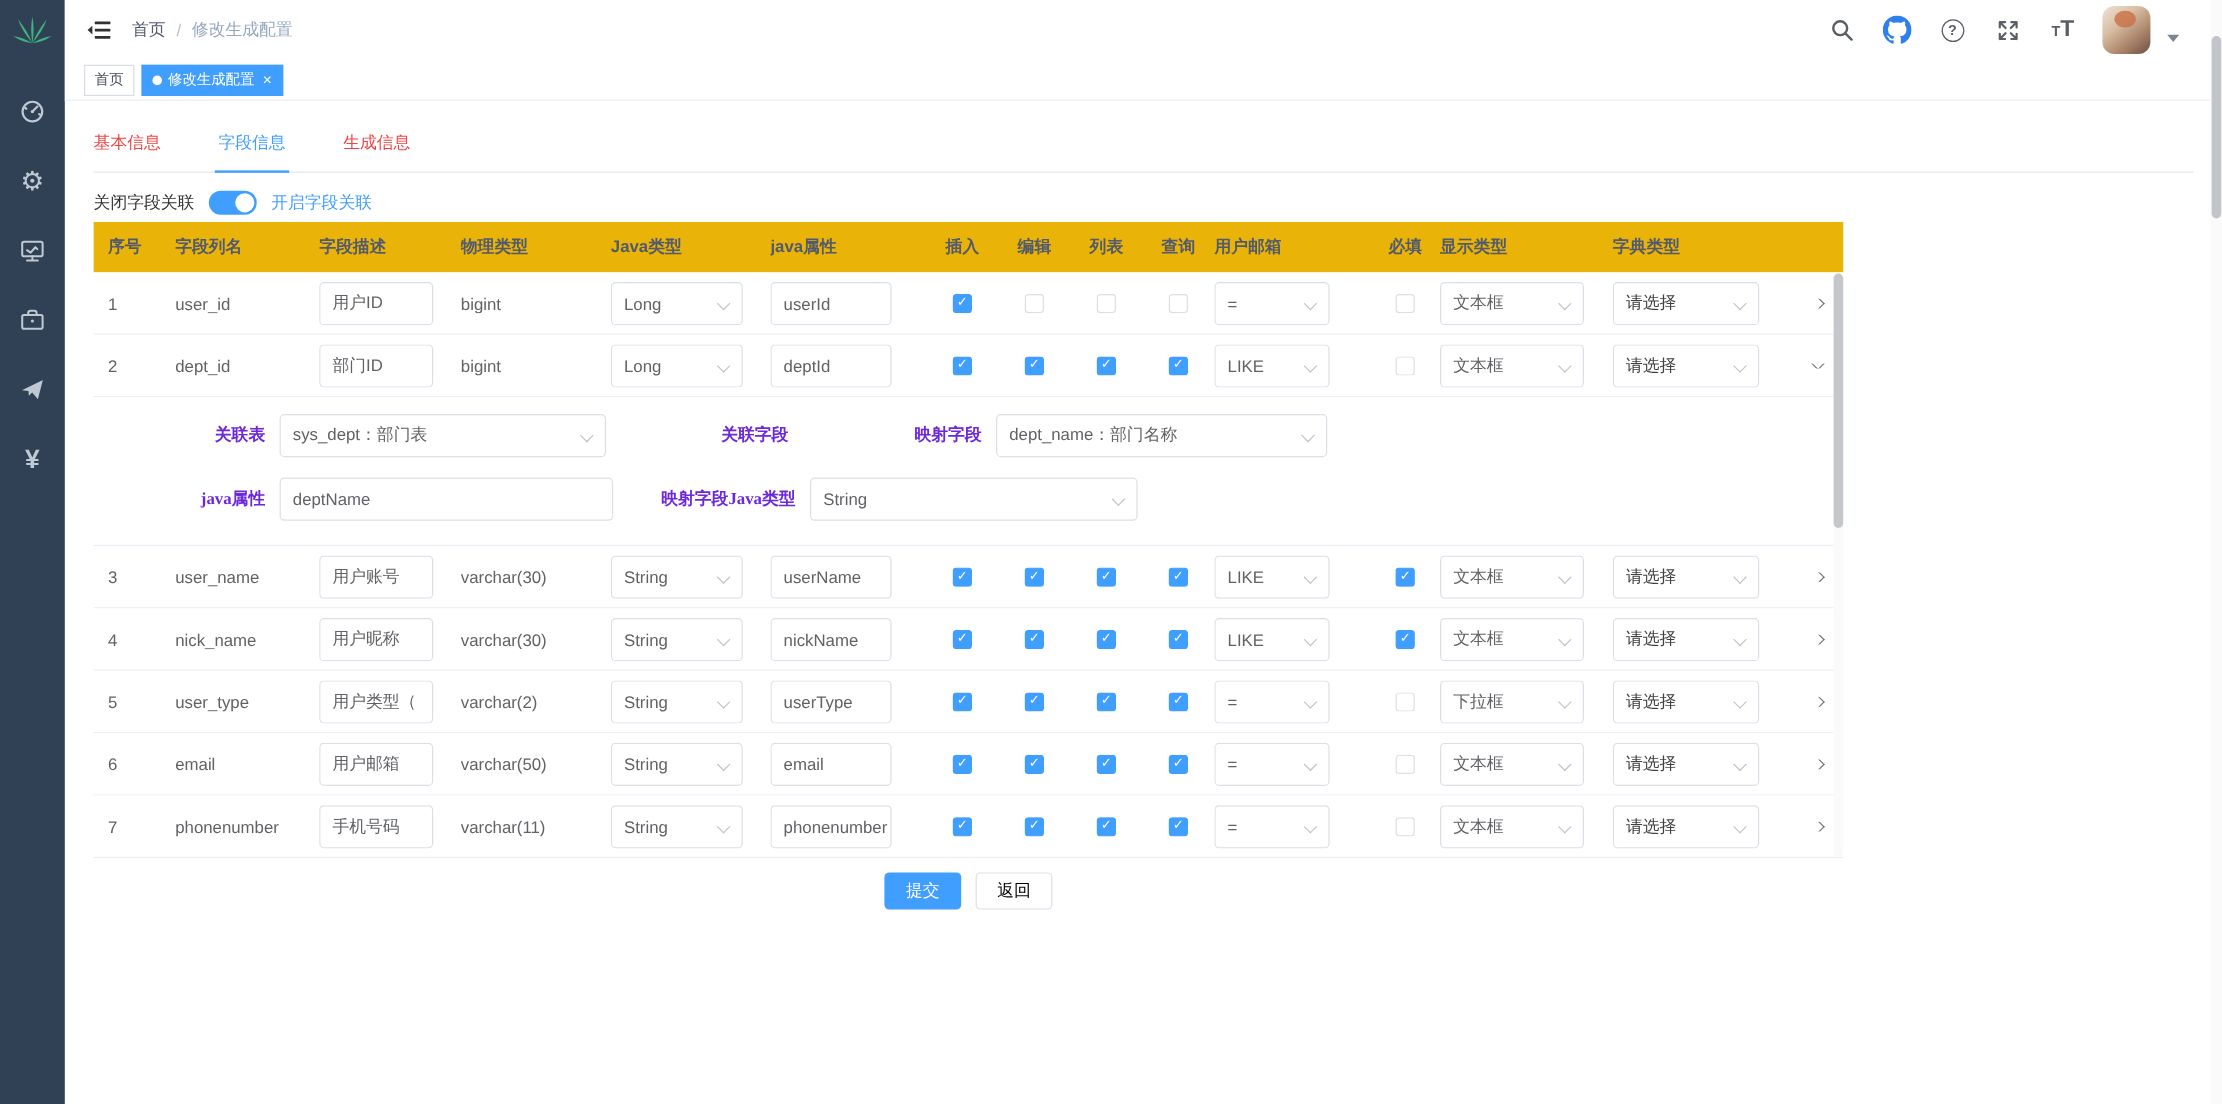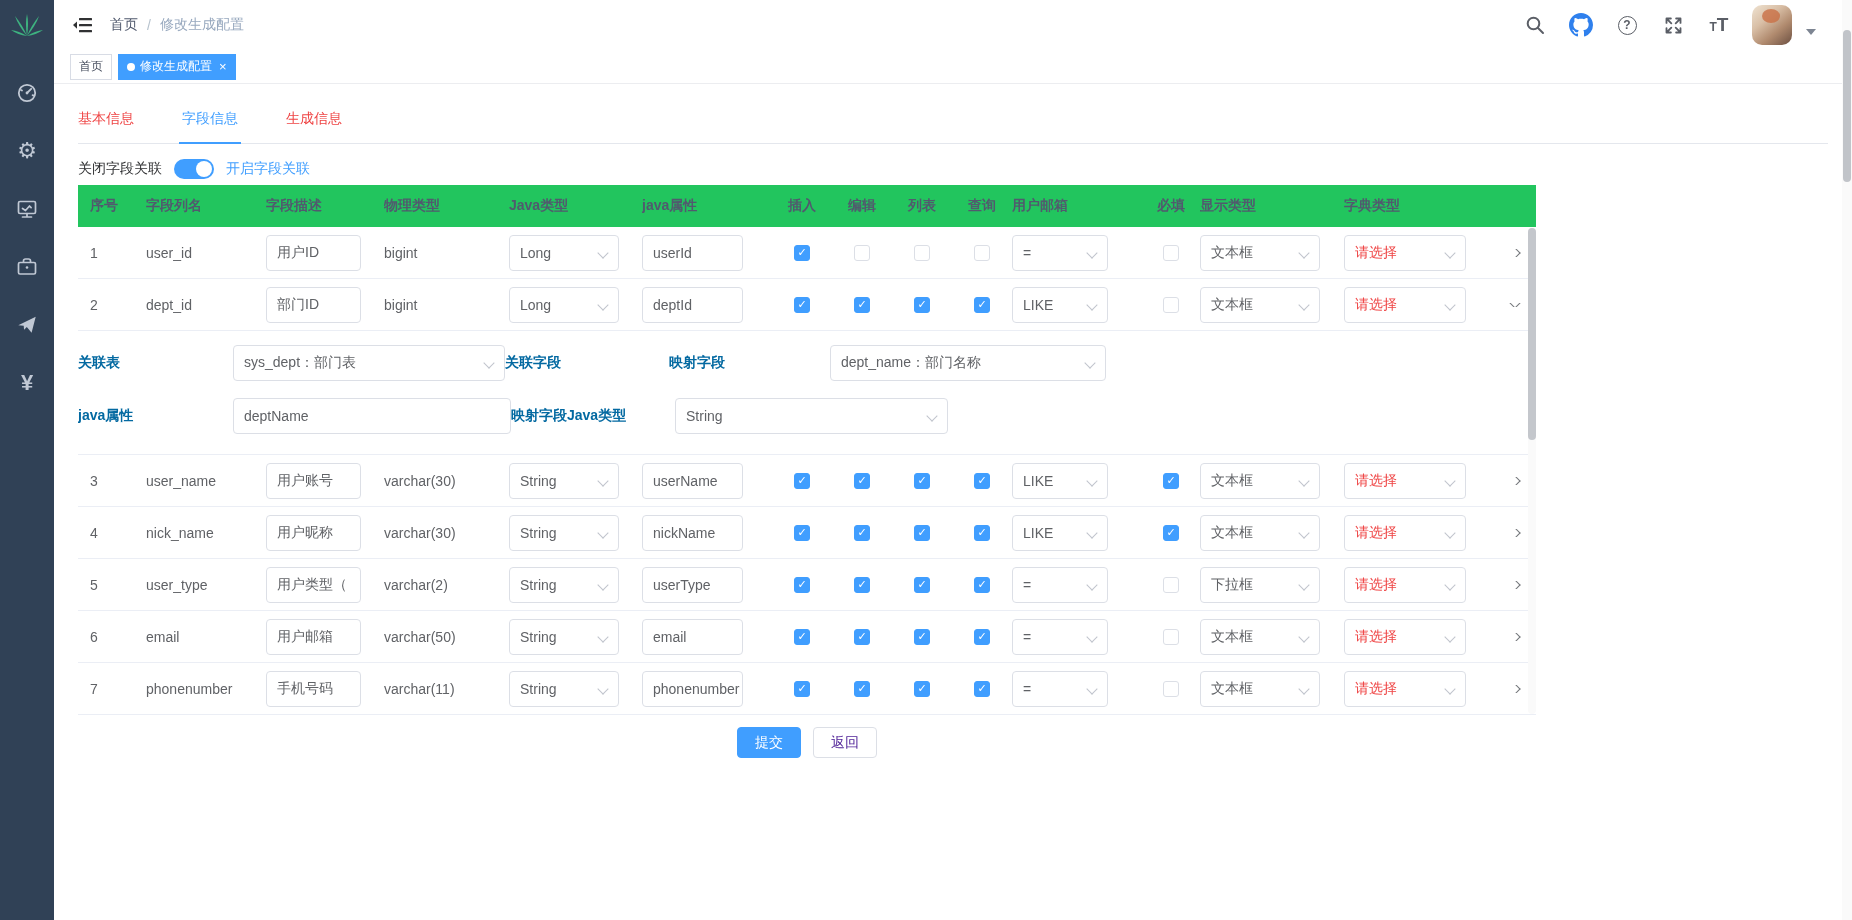--- a/index.html
+++ b/index.html
@@ -53,7 +53,7 @@
 
   
   .gen-table { position:relative; margin-top:6px; width:1458px; font-size:14px; color:#606266; }
-  .t-head { display:flex; align-items:center; height:42px; background:#22c55e; color:#515a6e; font-weight:bold; padding-left:12px; }
+  .t-head { display:flex; align-items:center; height:42px; background:#eab308; color:#515a6e; font-weight:bold; padding-left:12px; }
   .t-row { display:flex; align-items:center; height:52px; border-bottom:1px solid #ebeef5; padding-left:12px; background:#fff; }
   .hc, .tc { display:flex; align-items:center; overflow:hidden; white-space:nowrap; }
   .c-index { width:56px; }

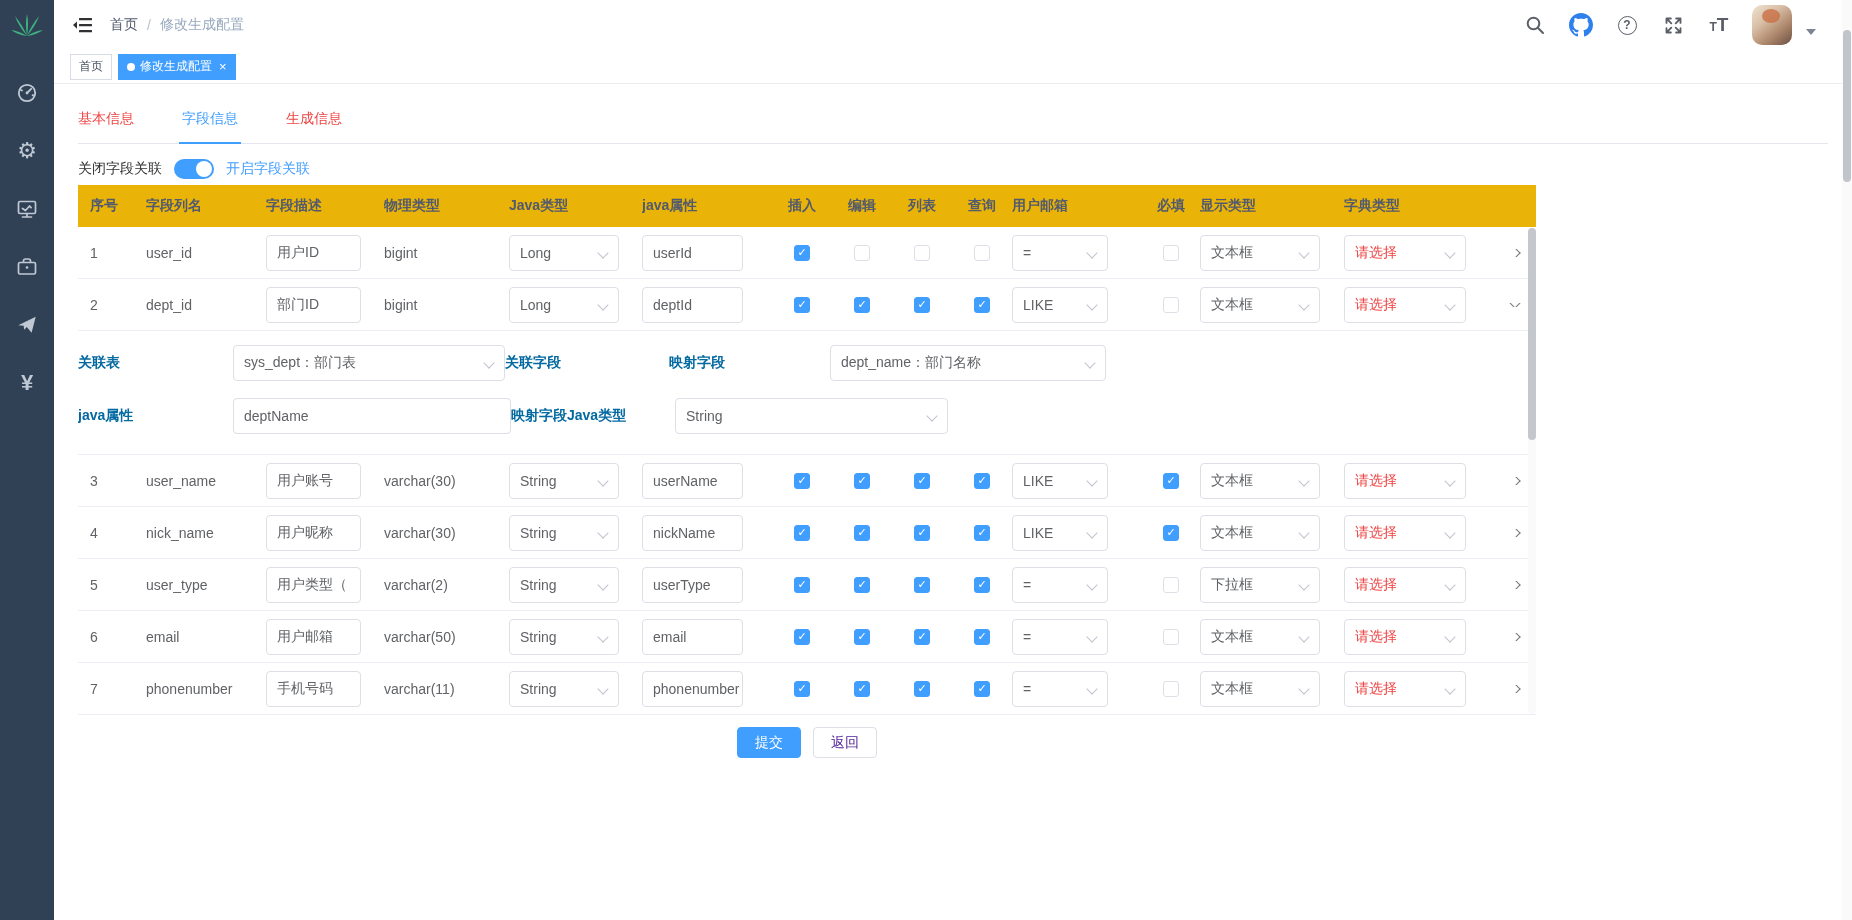--- a/index.html
+++ b/index.html
@@ -75,7 +75,7 @@
     display:flex; align-items:center; padding:0 26px 0 10px; position:relative; white-space:nowrap; overflow:hidden; cursor:pointer; }
   .sel::after { content:''; position:absolute; right:11px; top:13px; width:7px; height:7px;
     border-right:1.5px solid #c0c4cc; border-bottom:1.5px solid #c0c4cc; transform:rotate(45deg); }
-  .ph { color:#ef4444; }
+  .ph { color:#404040; }
   .w-desc { width:95px; }
   .w-jtype { width:110px; }
   .w-jfield { width:101px; }

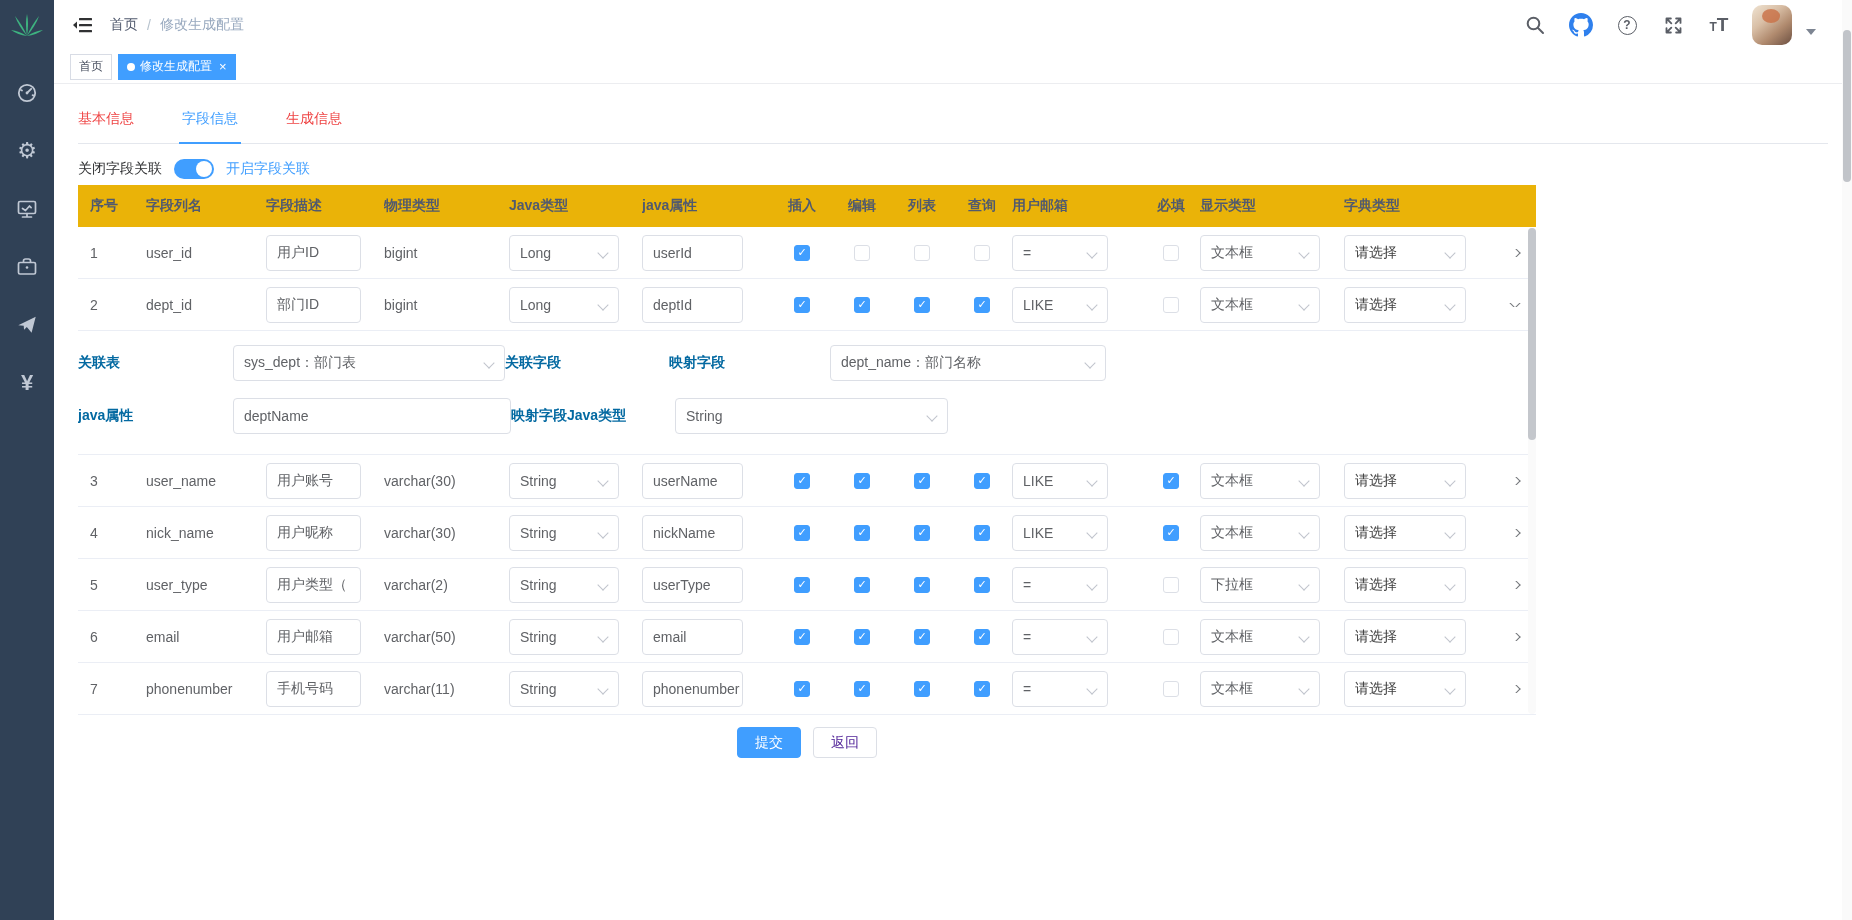--- a/index.html
+++ b/index.html
@@ -95,7 +95,7 @@
   .expand-panel { border-bottom:1px solid #ebeef5; padding:14px 0 20px; background:#fff; }
   .ep-row { display:flex; align-items:center; height:36px; }
   .ep-row + .ep-row { margin-top:17px; }
-  .ep-label { text-align:left; padding-right:12px; font-weight:bold; color:#0369a1; font-size:14px; white-space:nowrap; overflow:hidden; }
+  .ep-label { text-align:right; padding-right:12px; font-weight:bold; color:#6d28d9; font-size:14px; white-space:nowrap; overflow:hidden;font-family:Liberation Serif, serif; }
   .ep-f { flex-shrink:0; }
 
   

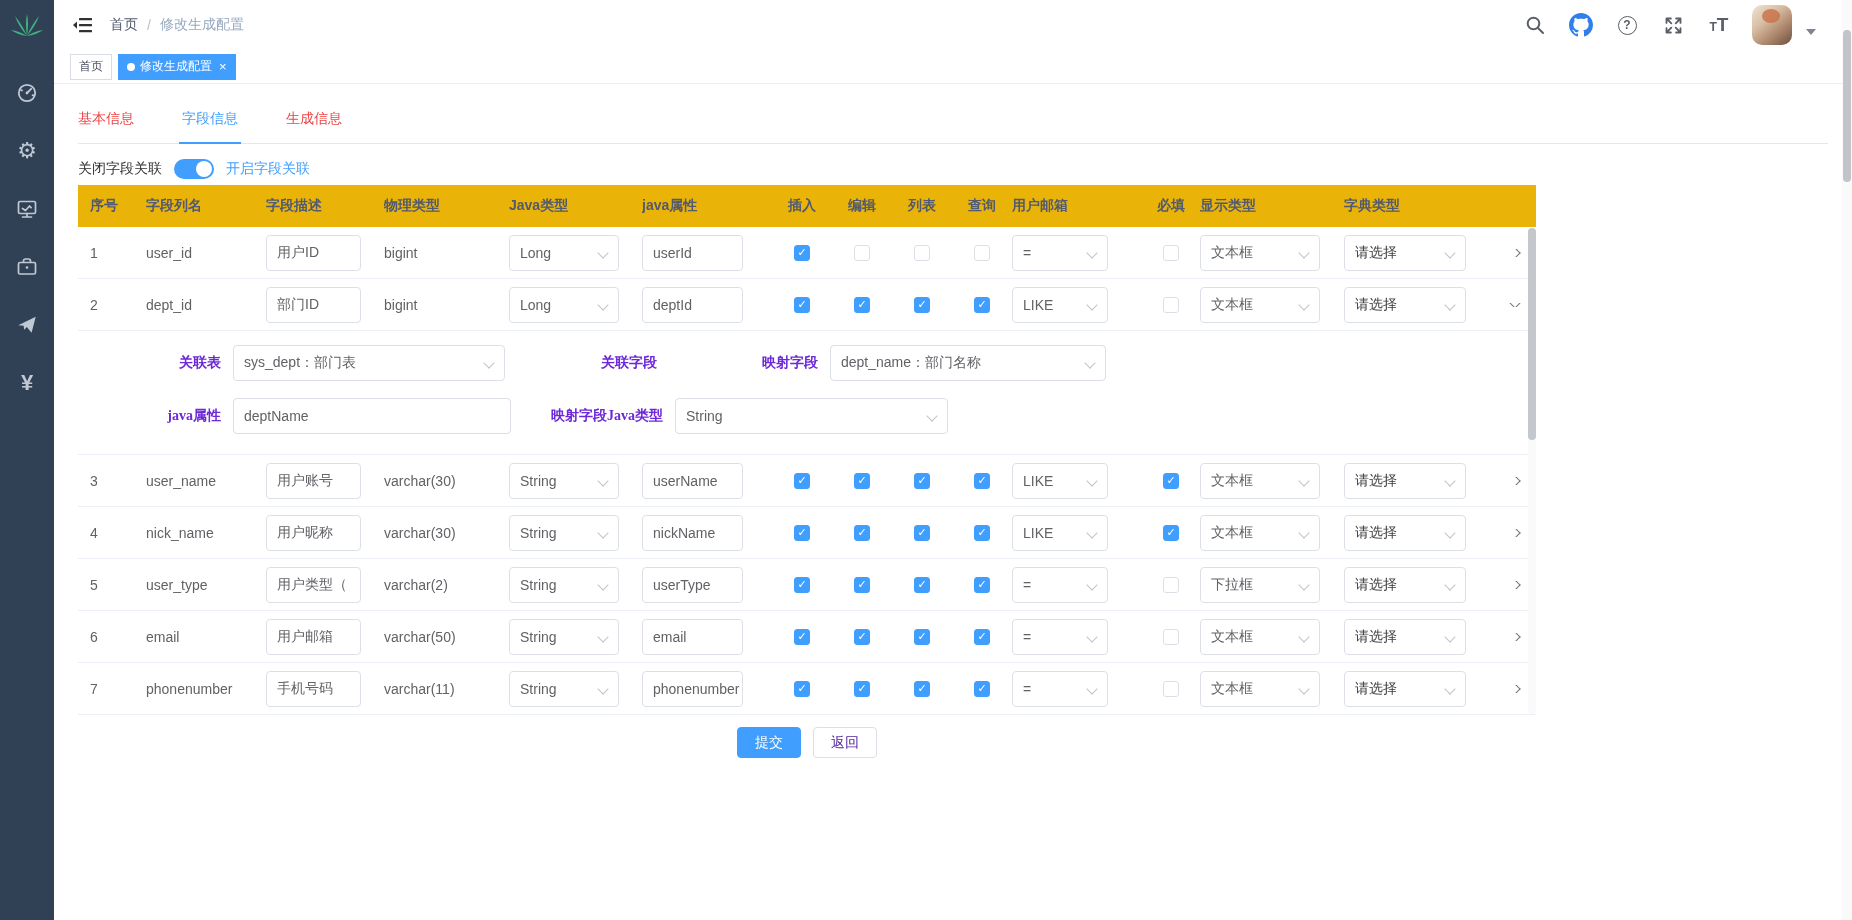--- a/index.html
+++ b/index.html
@@ -104,7 +104,7 @@
 
   
   .footer { width:1458px; display:flex; justify-content:center; gap:12px; margin-top:12px; }
-  .btn { height:31px; padding:0 17px; border-radius:4px; font-size:14px; border:1px solid #dcdfe6; background:#fff; color:#4c1d95; cursor:pointer; font-family:inherit; }
+  .btn { height:31px; padding:0 17px; border-radius:4px; font-size:14px; border:1px solid #dcdfe6; background:#fff; color:#000000; cursor:pointer; font-family:inherit; }
   .btn.primary { background:#409EFF; border-color:#409EFF; color:#fff; }
 
   

